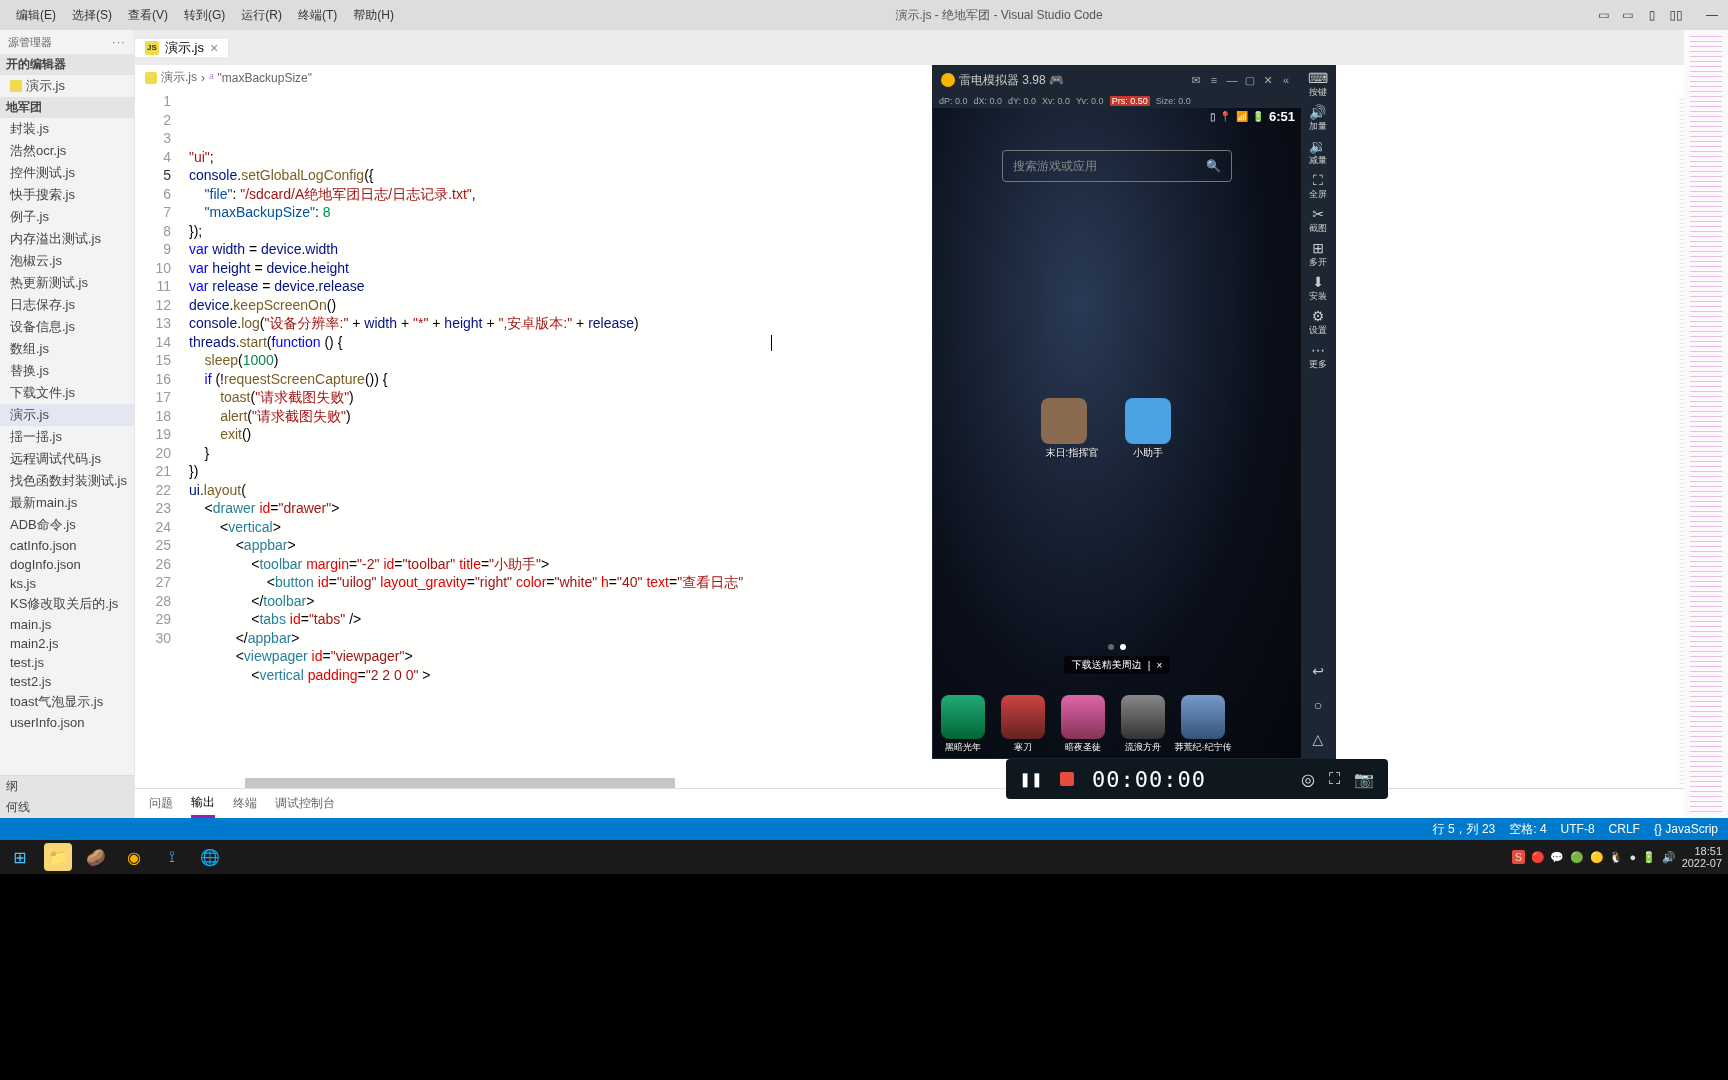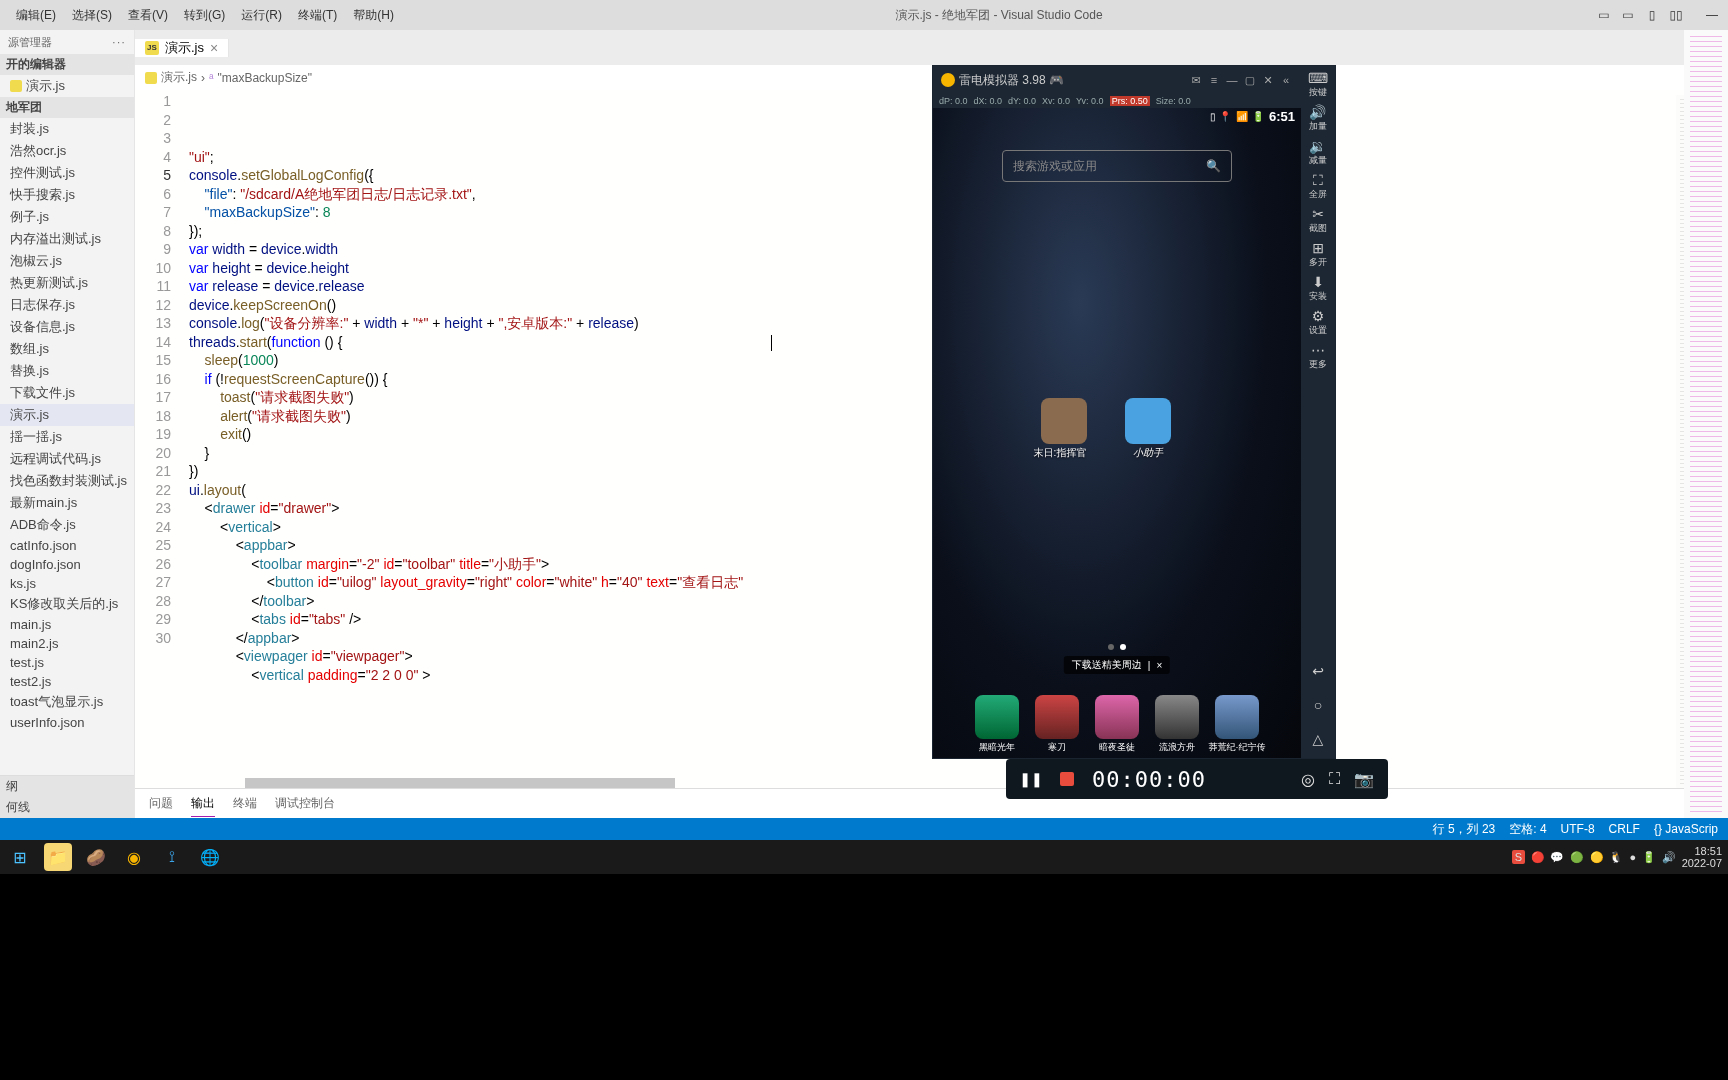--- a/index.html
+++ b/index.html
@@ -302,7 +302,7 @@
       </div>
       <div id="emu-apps">
           <div class="emu-appicon" style="left: 108px; top: 290px; background: rgb(138, 107, 79);"></div>
-          <div class="emu-applabel" style="left: 92px; top: 338px;">末日:指挥官</div>
+          <div class="emu-applabel" style="left: 104px; top: 338px;">末日:指挥官</div>
           <div class="emu-appicon" style="left: 192px; top: 290px; background: rgb(74, 163, 224);"></div>
           <div class="emu-applabel" style="left: 180px; top: 338px; font-style: italic;">小助手</div>
         </div>

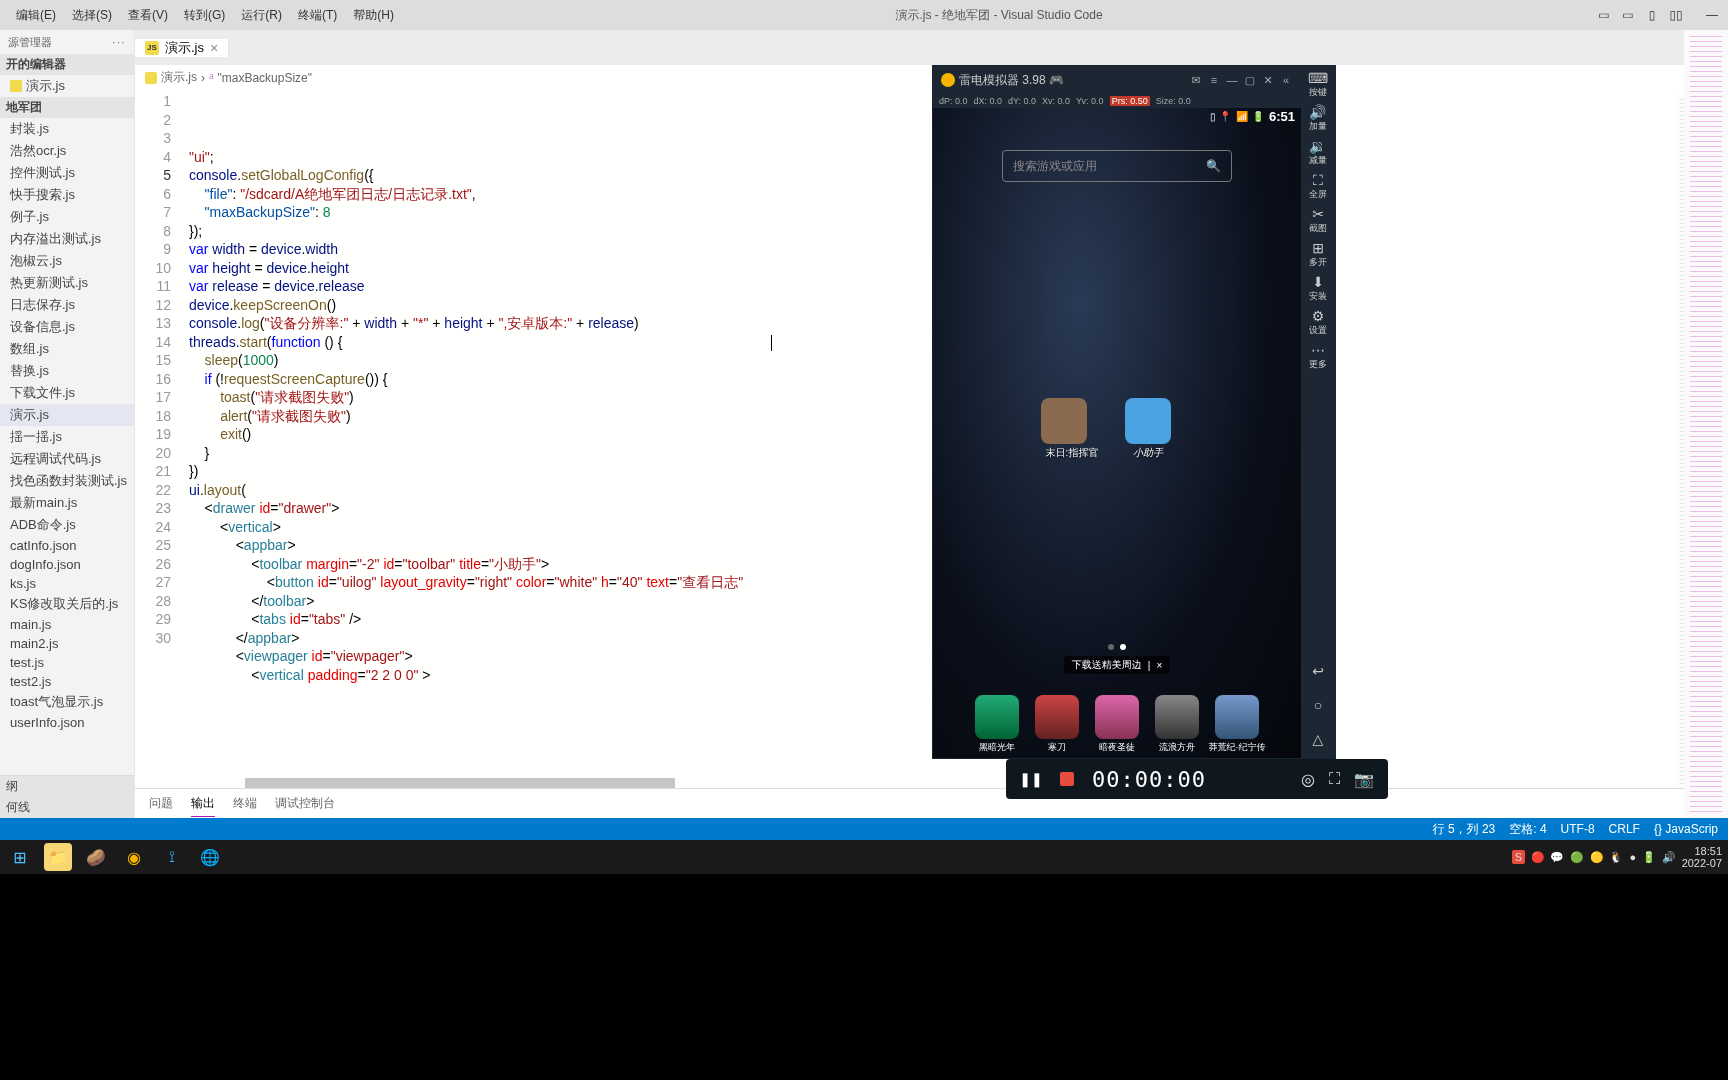--- a/index.html
+++ b/index.html
@@ -304,7 +304,7 @@
           <div class="emu-appicon" style="left: 108px; top: 290px; background: rgb(138, 107, 79);"></div>
           <div class="emu-applabel" style="left: 104px; top: 338px;">末日:指挥官</div>
           <div class="emu-appicon" style="left: 192px; top: 290px; background: rgb(74, 163, 224);"></div>
-          <div class="emu-applabel" style="left: 180px; top: 338px; font-style: italic;">小助手</div>
+          <div class="emu-applabel" style="left: 180px; top: 338px;">小助手</div>
         </div>
       <div class="pagedots">
         <span></span>

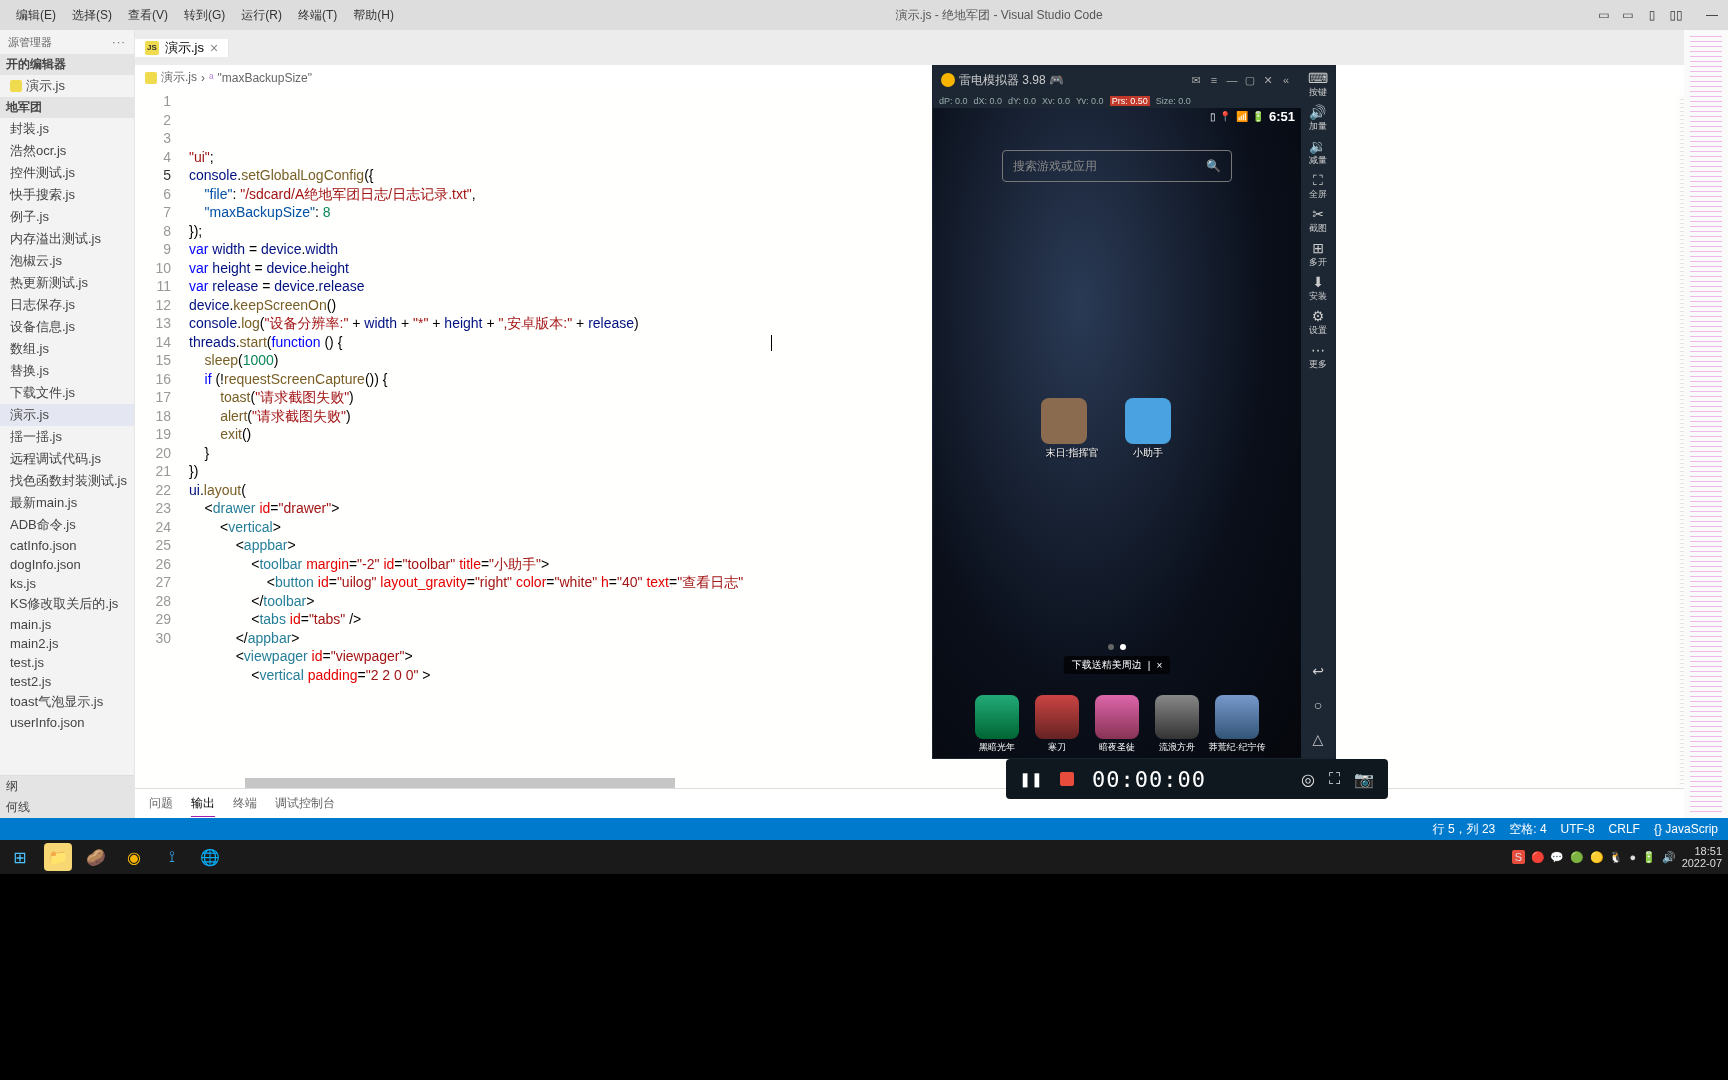--- a/index.html
+++ b/index.html
@@ -90,7 +90,7 @@
 
 .emu-popup { position:absolute; bottom:84px; left:50%; transform:translateX(-50%); background:rgba(0,0,0,.7); color:#fff; font-size:10px; padding:2px 8px; border-radius:3px; display:flex; align-items:center; gap:6px; }
 .emu-popup .pclose { cursor:pointer; }
-.emu-dock { position:absolute; bottom:4px; left:0; right:0; display:flex; justify-content:center; }
+.emu-dock { position:absolute; bottom:4px; left:0; right:0; display:flex; justify-content:flex-start; }
 .emu-dockitem { display:flex; flex-direction:column; align-items:center; gap:2px; width:60px; }
 .emu-dockitem .dicon { width:44px; height:44px; border-radius:8px; background:#555; }
 .emu-dockitem .dicon.green{background:linear-gradient(#2a7,#063);} 

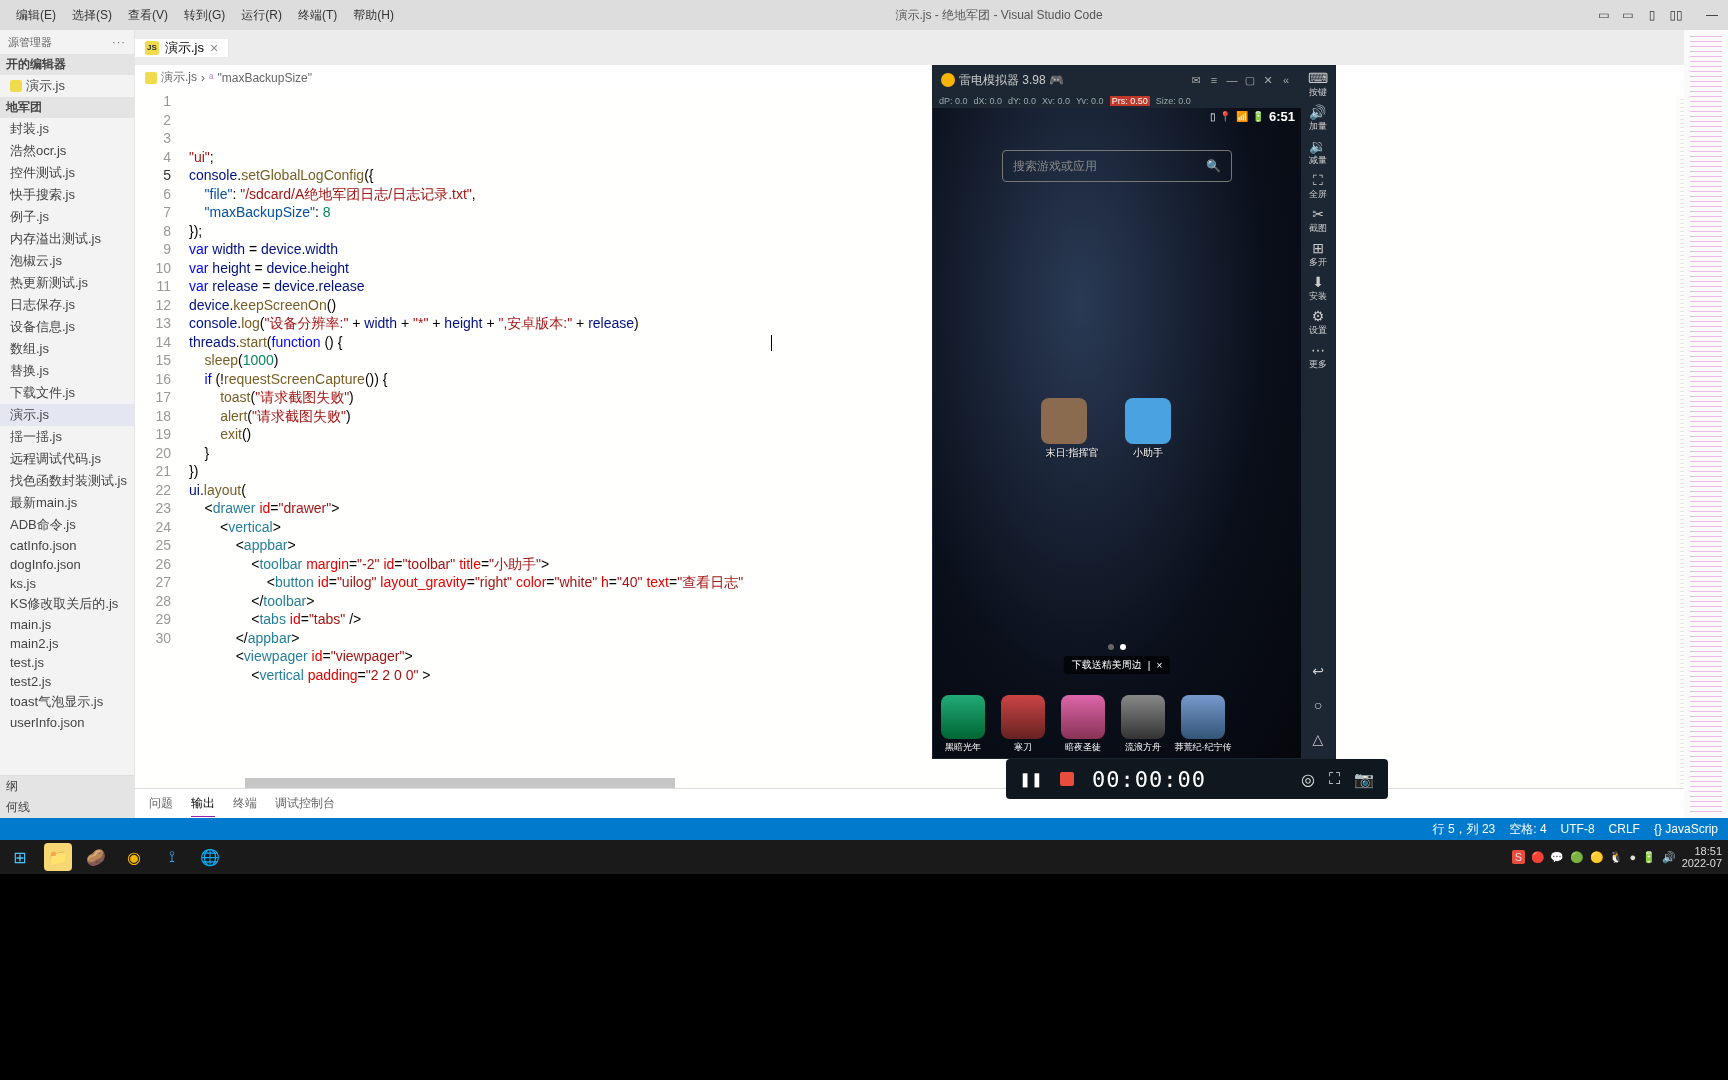--- a/index.html
+++ b/index.html
@@ -62,7 +62,7 @@
 
 .terminal-panel { height: 30px; background: #fff; border-top: 1px solid #ddd; display: flex; align-items: center; gap: 18px; padding: 0 14px; font-size: 12px; color: #666; }
 .terminal-panel .t-tab { cursor: pointer; padding:4px 0; }
-.terminal-panel .t-tab.active { color:#000; border-bottom:1px solid #a21caf; }
+.terminal-panel .t-tab.active { color:#000; border-bottom:3px solid #a21caf; }
 
 
 .minimap { width: 52px; background: #fafafa; border-left:0; position: absolute; right: 0; top: 65px; bottom: 30px; opacity:0.5; }

